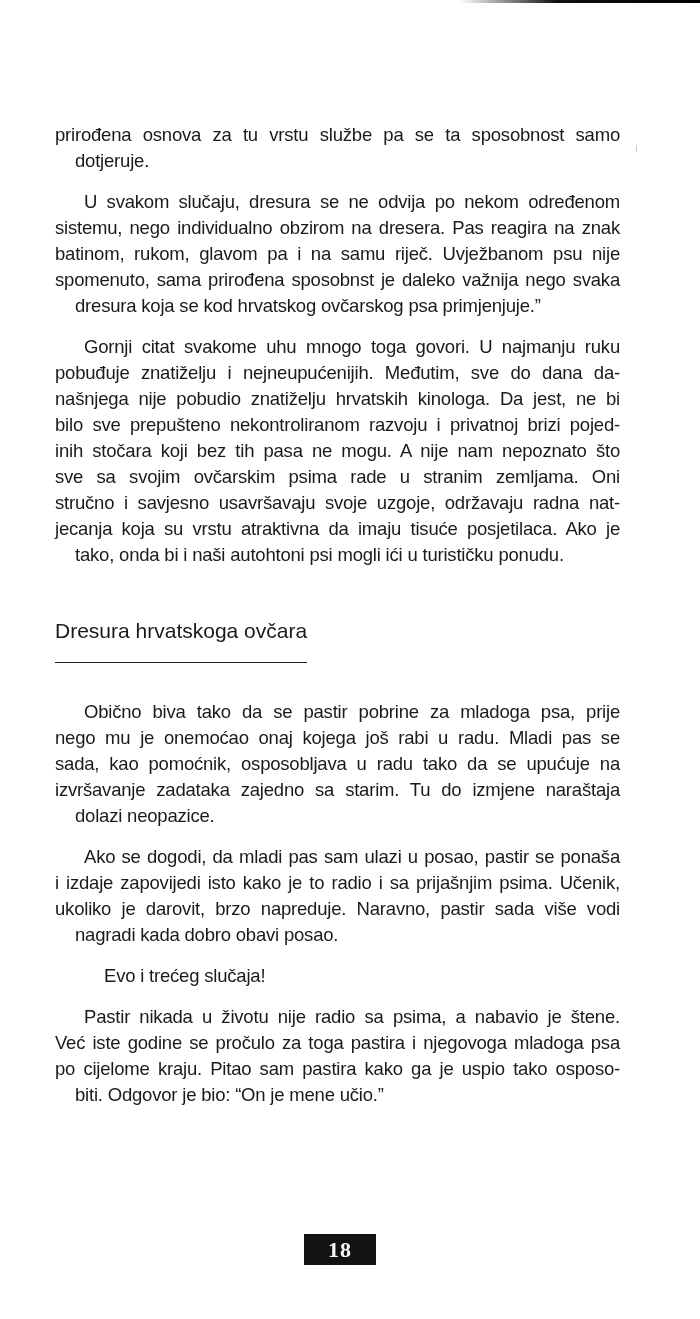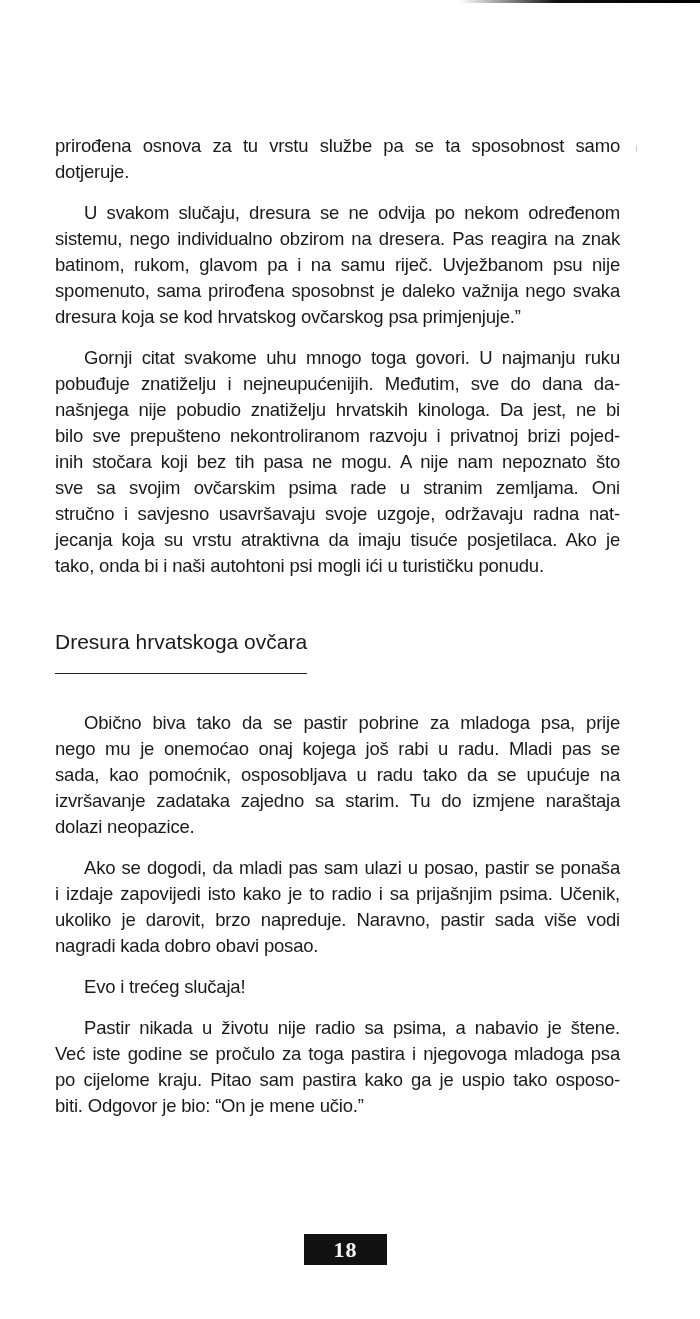--- a/index.html
+++ b/index.html
@@ -12,7 +12,7 @@
     background: linear-gradient(to right, rgba(0,0,0,0), #111 40%, #000);
   }
   .page-text {
-    position: absolute; left: 55px; top: 133px; width: 565px;
+    position: absolute; left: 55px; top: 122px; width: 565px;
   }
   .para {
     margin: 0 0 15px 0; font-size: 18.5px; line-height: 26px; text-align: justify;

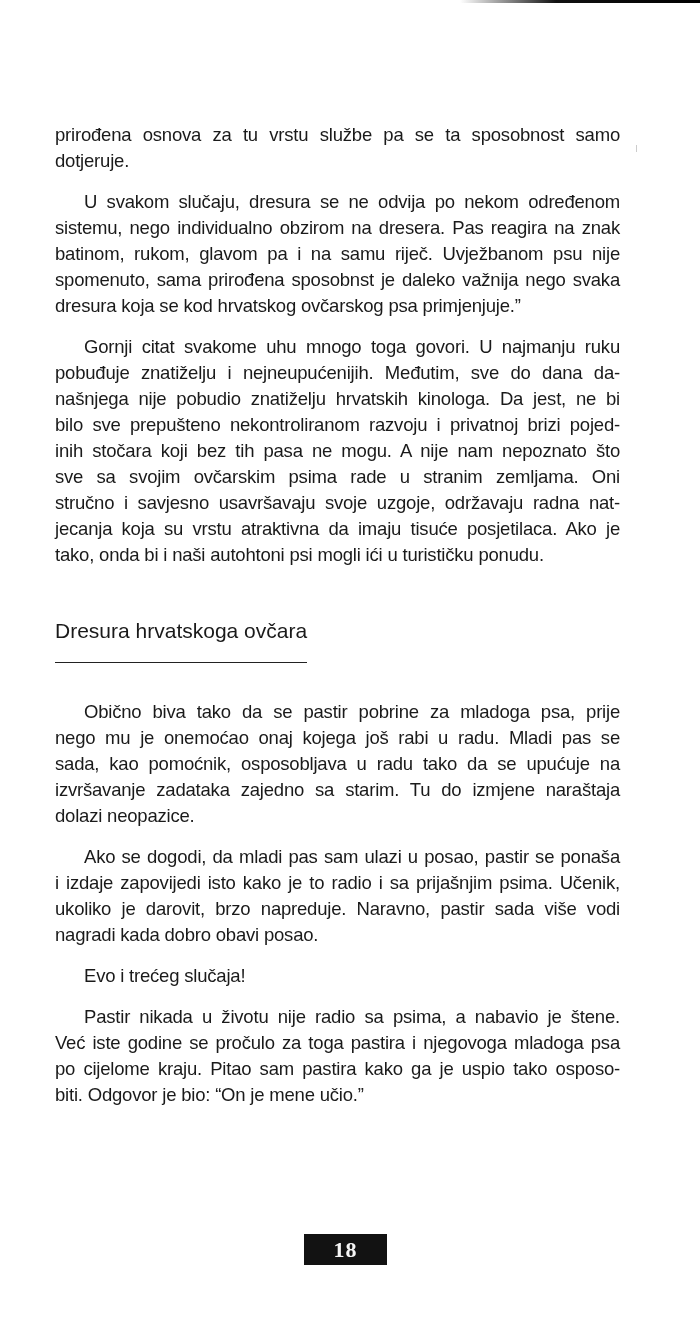--- a/index.html
+++ b/index.html
@@ -19,7 +19,7 @@
     text-indent: 0; letter-spacing: -0.2px;
   }
   .line { display: block; text-align: justify; text-align-last: justify; white-space: nowrap; }
-  .line.last { text-align-last: left; }
+  .line.last { text-align-last: left; margin-left: 20px; }
   .line.indent { padding-left: 29px; }
   .heading {
     margin: 34px 0 36px 0; display: inline-block; font-size: 21px; line-height: 28px;

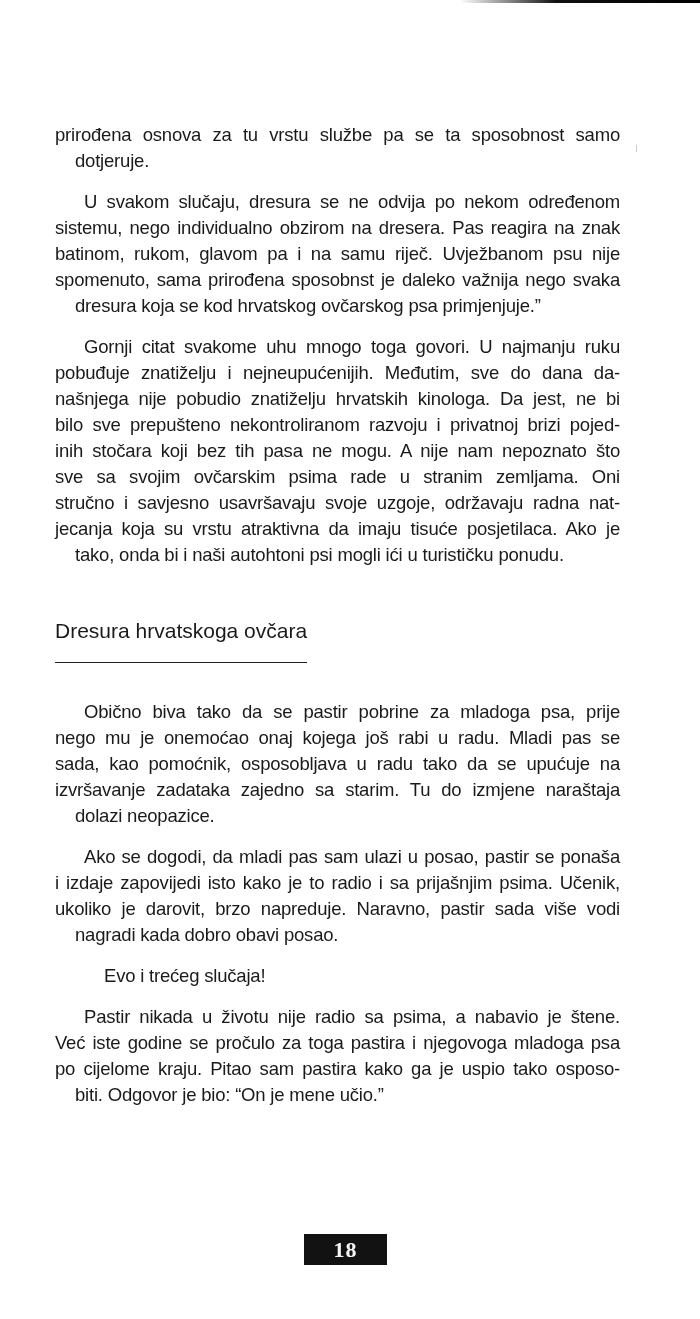--- a/index.html
+++ b/index.html
@@ -26,7 +26,7 @@
     border-bottom: 1.5px solid #222; padding-bottom: 17px;
   }
   .folio {
-    position: absolute; left: 304px; top: 1234px; width: 83px; height: 31px; background: #121212;
+    position: absolute; left: 304px; top: 1234px; width: 72px; height: 31px; background: #121212;
     color: #f5f5f5; font-family: "Liberation Serif", "DejaVu Serif", serif; font-weight: bold;
     font-size: 22px; line-height: 31px; text-align: center; letter-spacing: 1px;
   }

